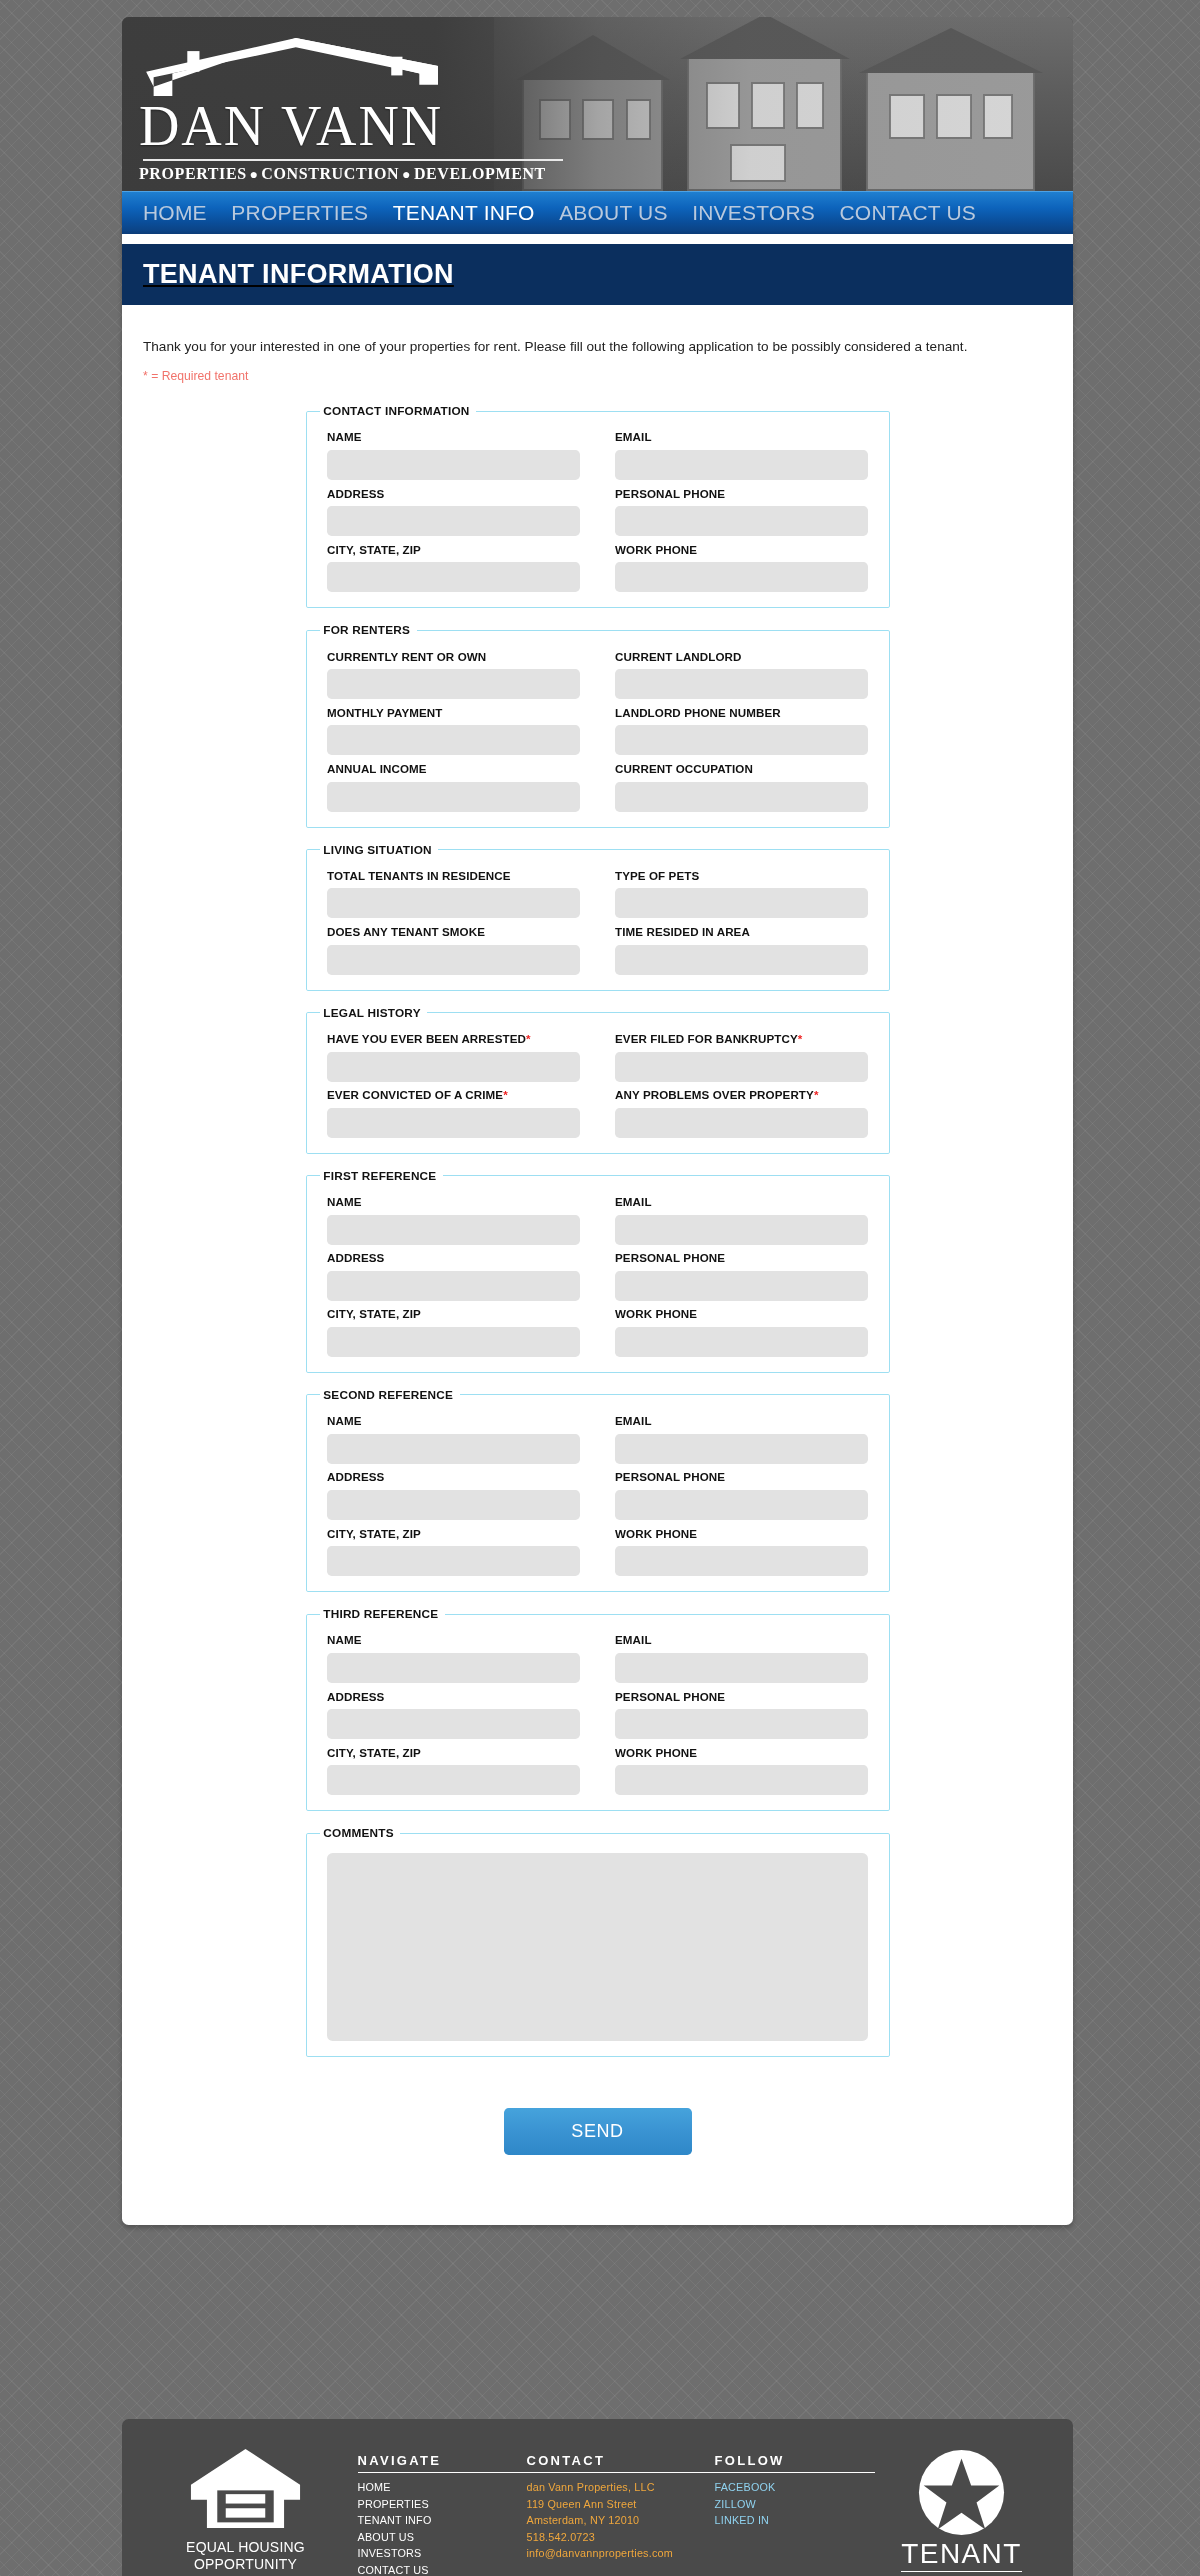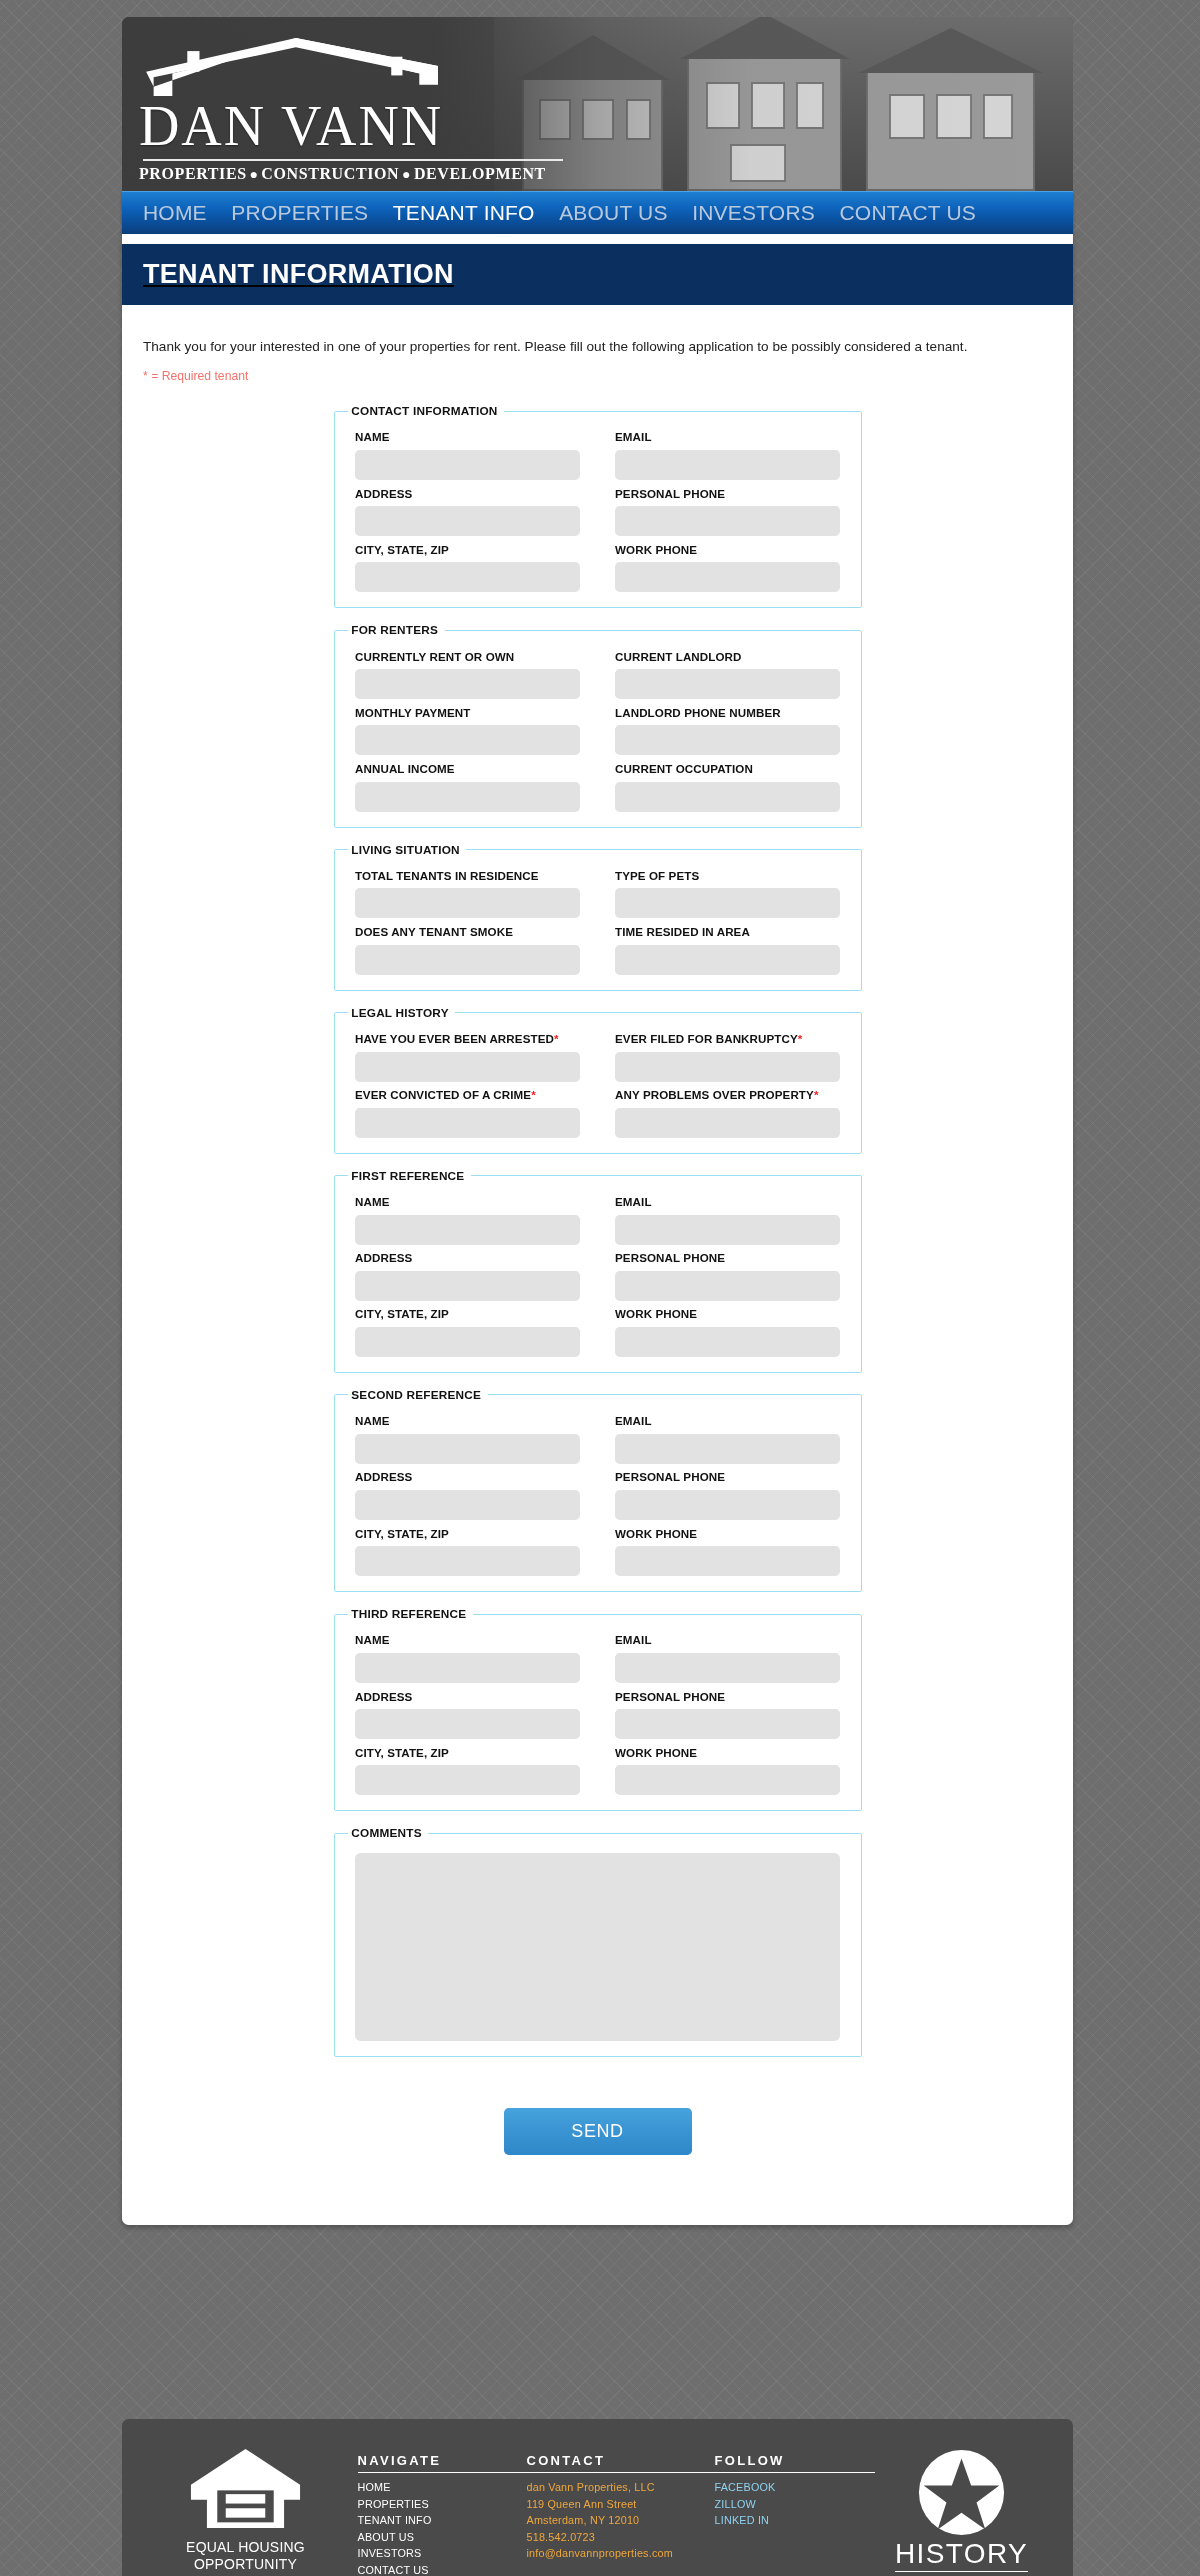--- a/index.html
+++ b/index.html
@@ -181,7 +181,7 @@
     align-items: center;
   }
   fieldset.group {
-    width: 528px;
+    width: 584px;
     border: 0.9px solid #9ddff2;
     border-radius: 1.9px;
     margin-bottom: 15px;

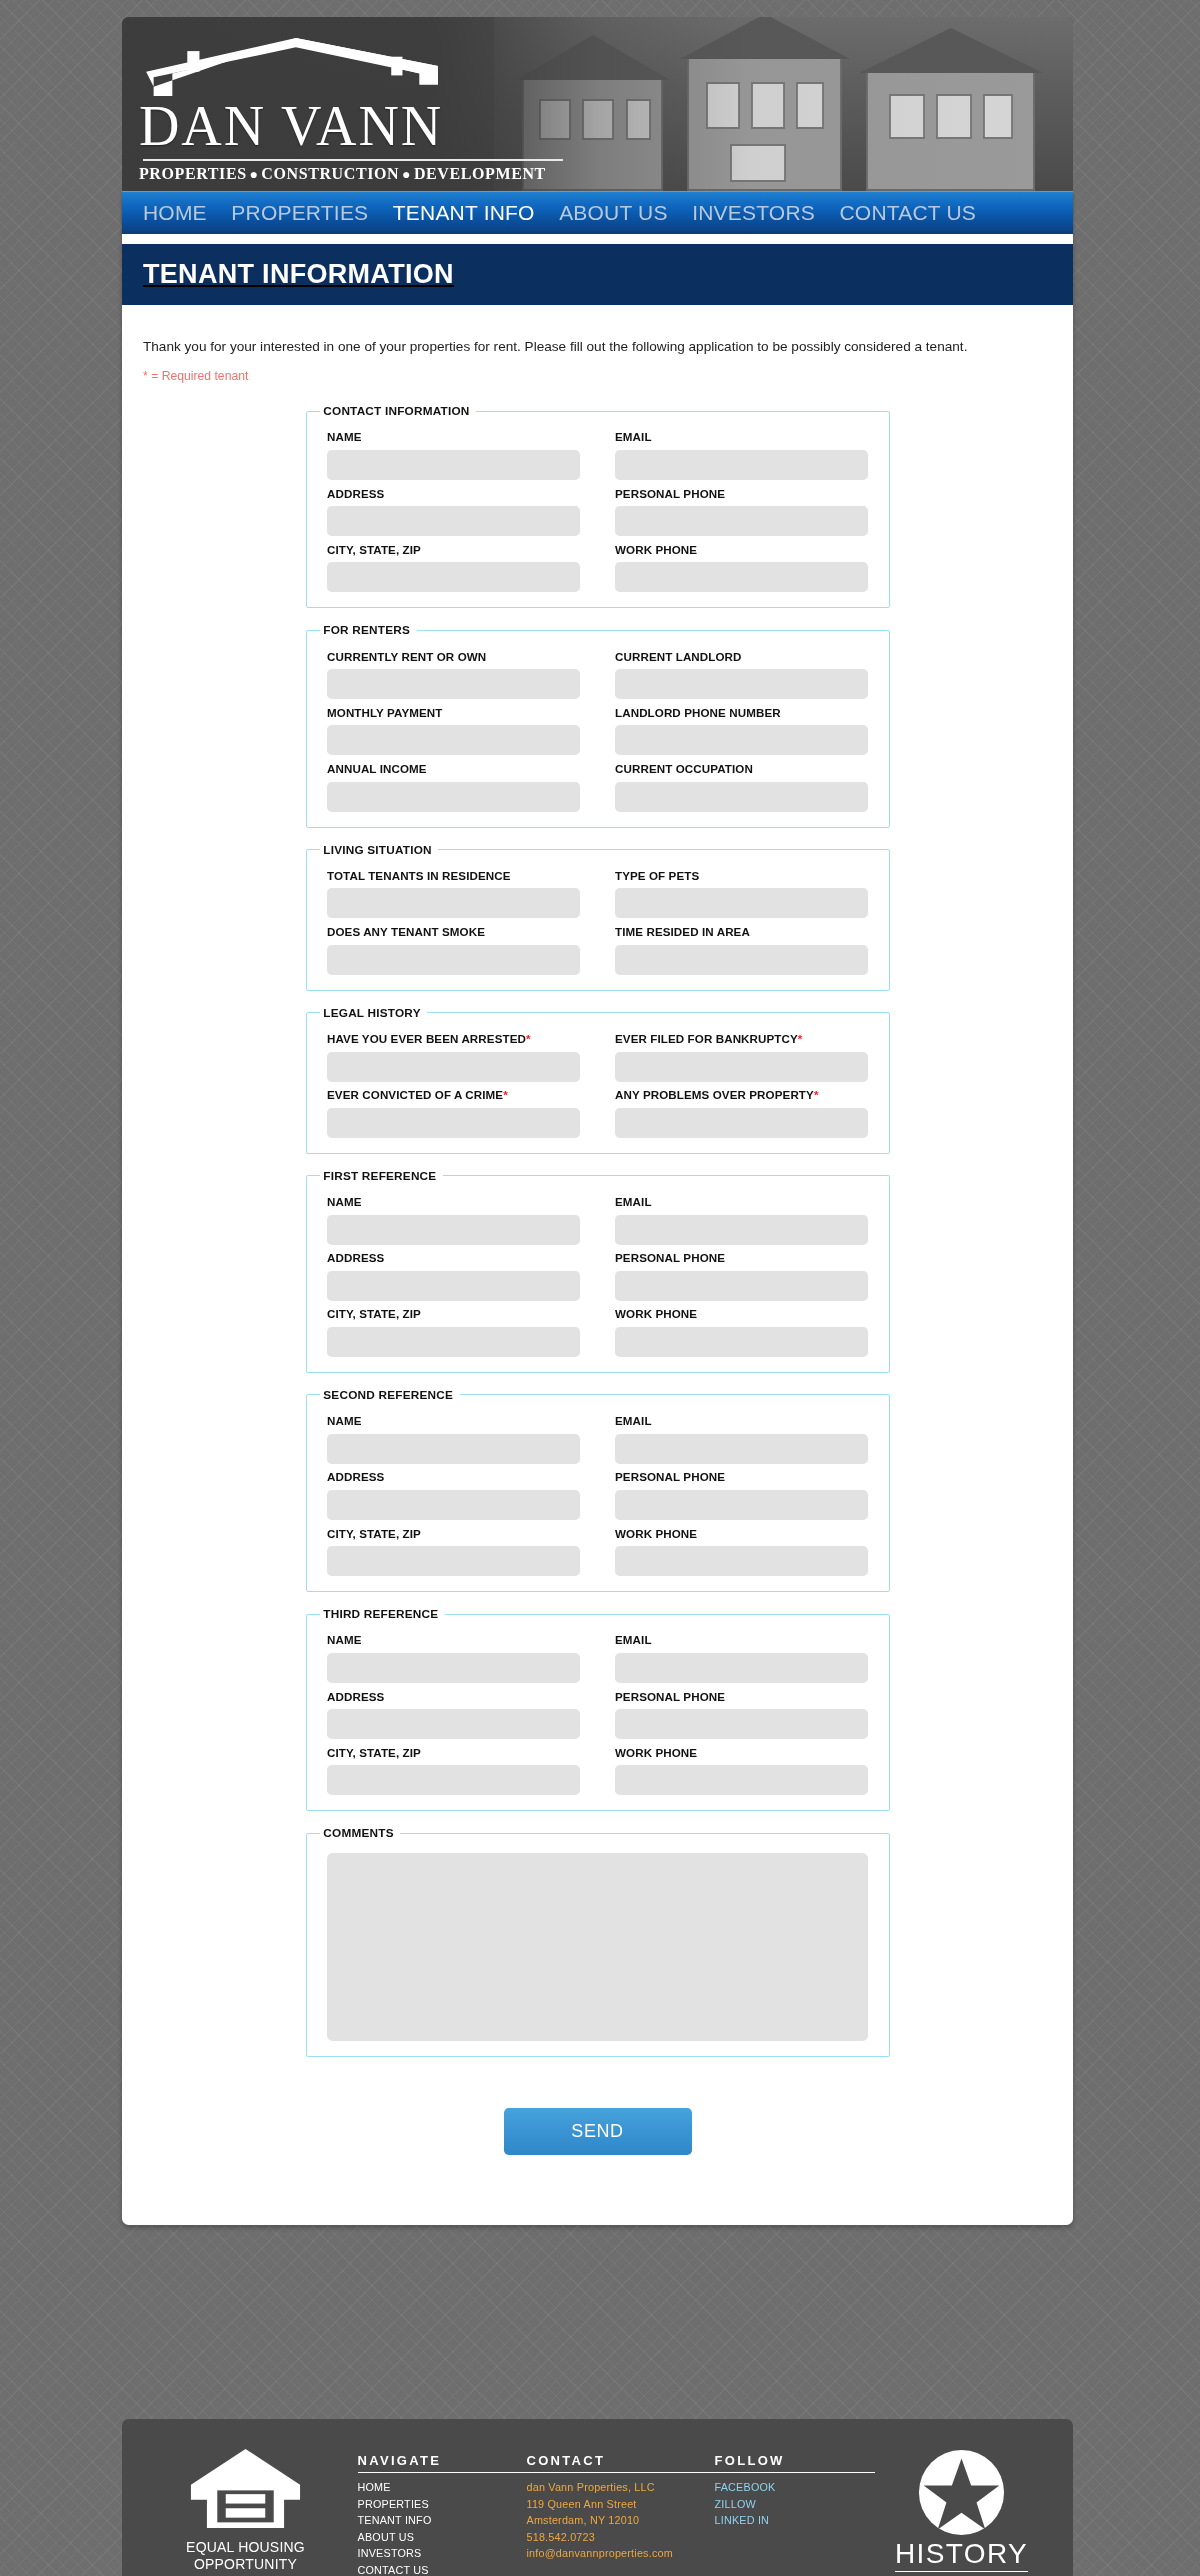--- a/index.html
+++ b/index.html
@@ -646,7 +646,7 @@
       <circle cx="46" cy="46" r="45" fill="#ffffff"></circle>
       <polygon fill="#4a4a4a" points="46,10 56.2,38.5 86,38.5 61.9,56.5 71.2,85 46,67.5 20.8,85 30.1,56.5 6,38.5 35.8,38.5"></polygon>
     </svg>
-    <div class="veteran-word">HISTORY</div>
+    <div class="veteran-word">TENANT</div>
 
   </div>
 </div>

